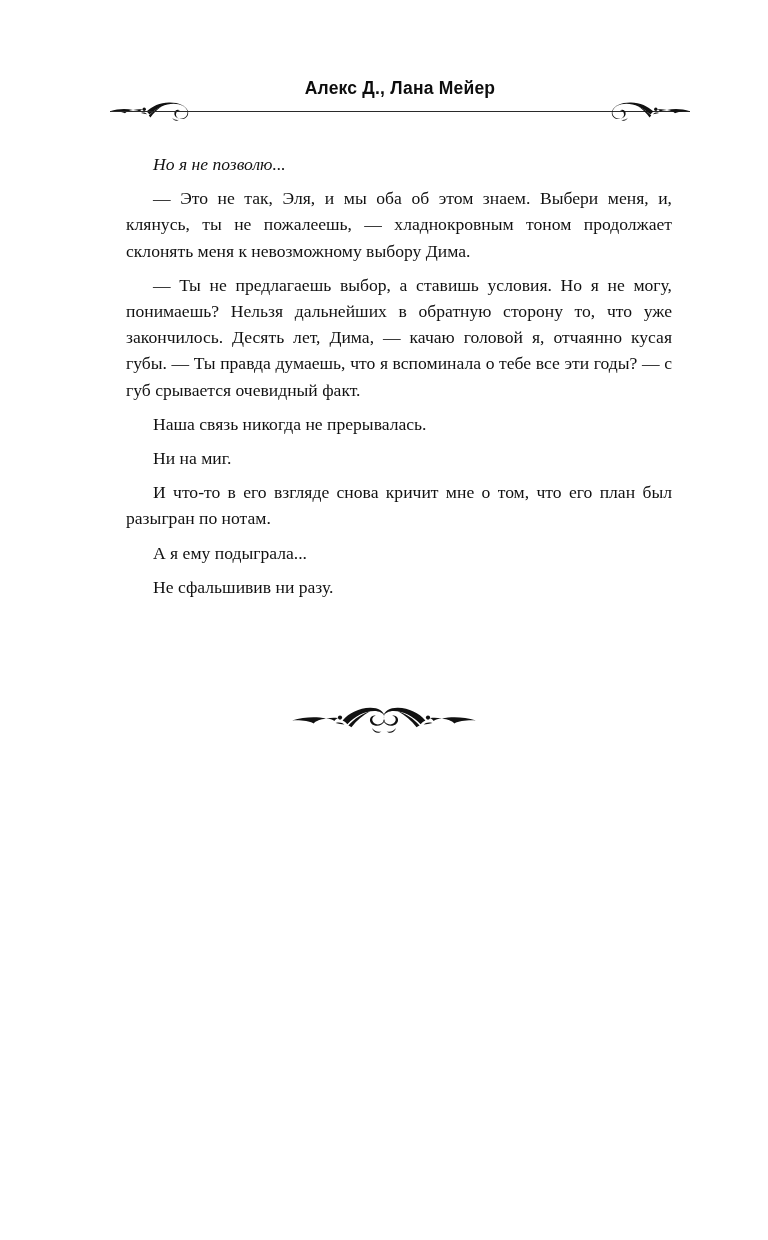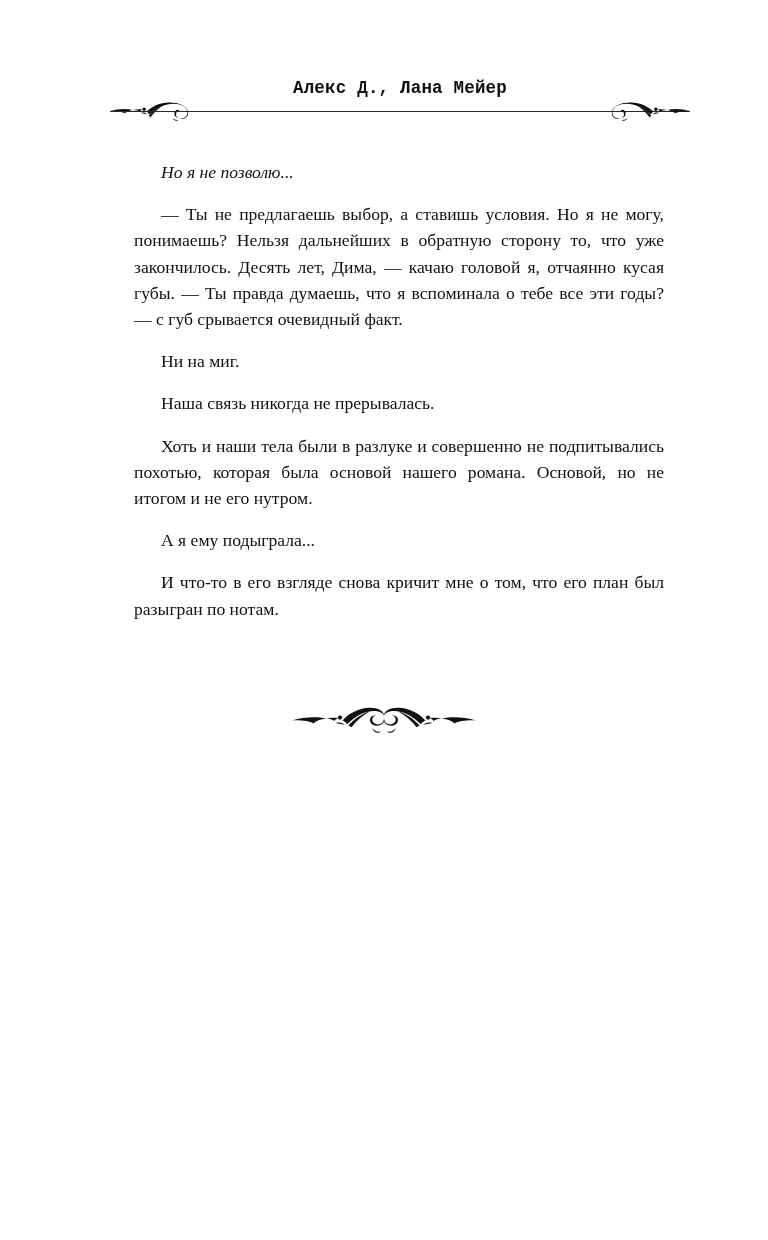--- a/index.html
+++ b/index.html
@@ -41,7 +41,7 @@
     top: 0;
     width: 580px;
     text-align: center;
-    font-family: Liberation Mono, monospace;
+    font-family: Liberation Sans, sans-serif;
     font-weight: bold;
     font-size: 17.5px;
     letter-spacing: 0.2px;

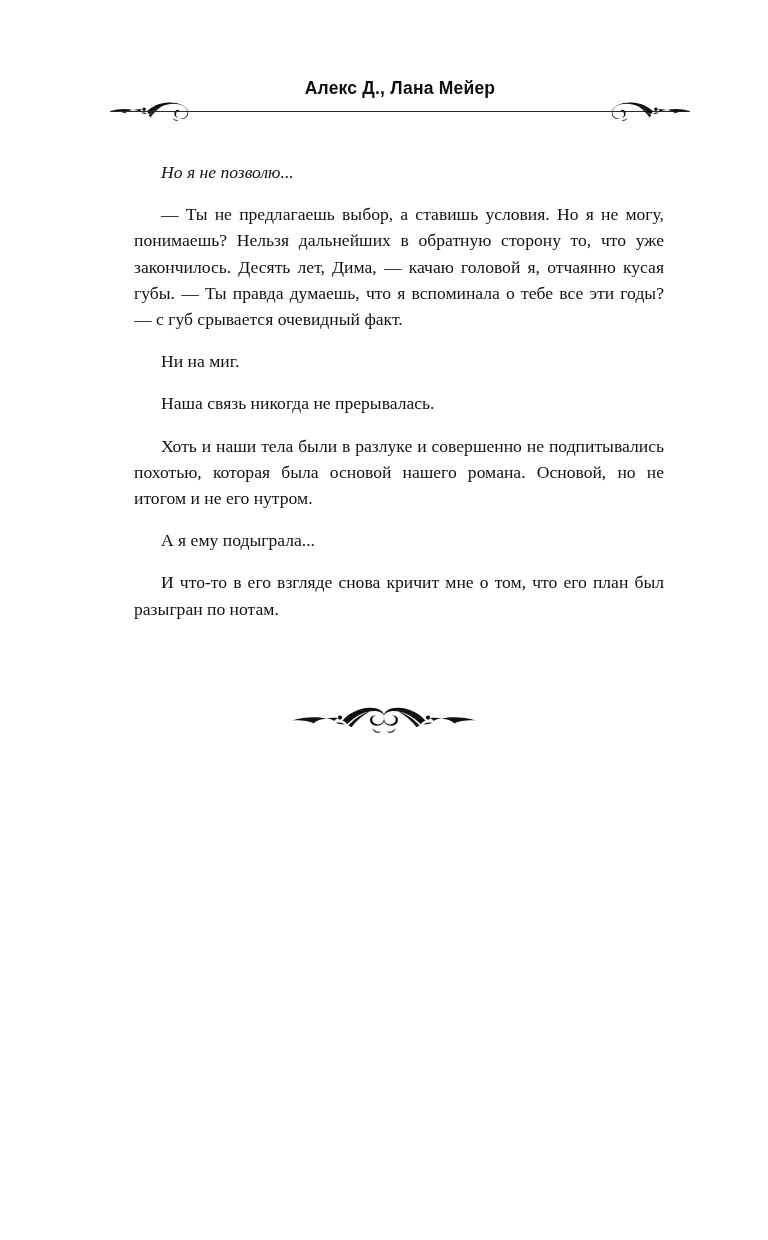--- a/index.html
+++ b/index.html
@@ -77,7 +77,7 @@
   }
 
   .para {
-    margin: 16px;
+    margin: 8px;
     text-align: justify;
     text-justify: inter-word;
     font-size: 17.6px;

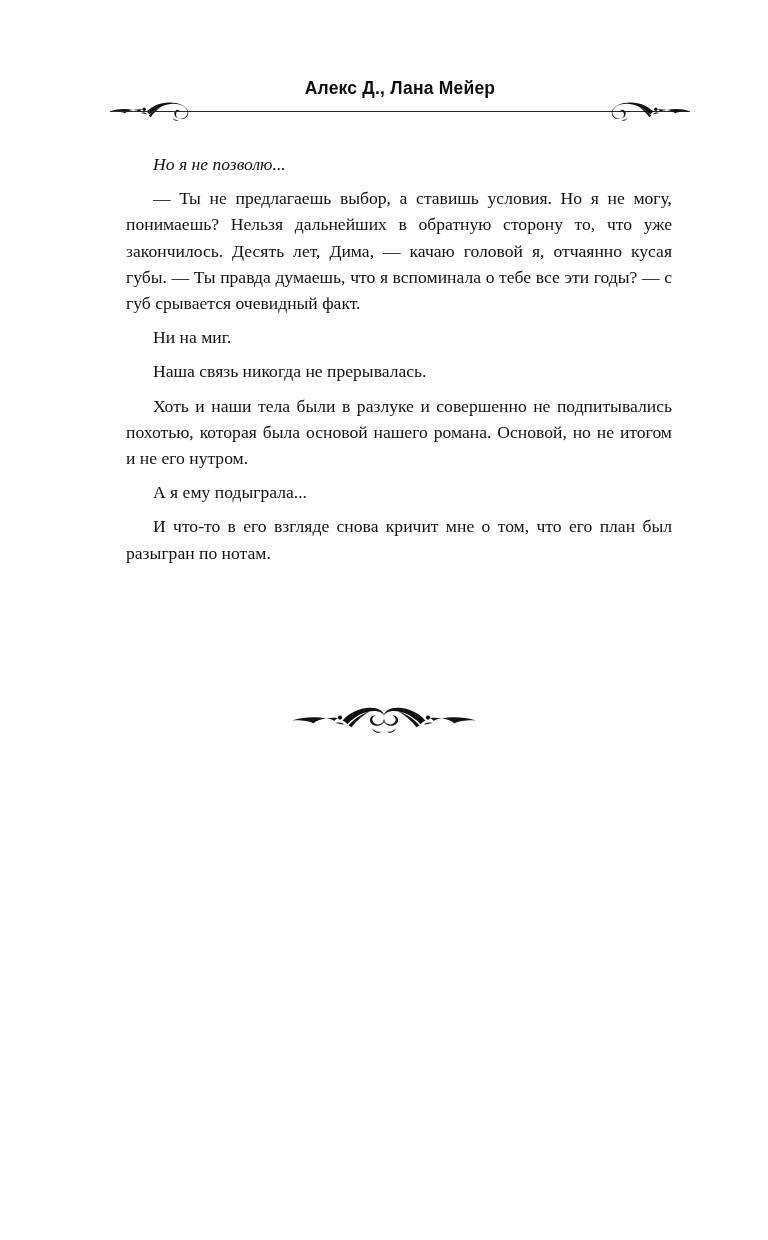--- a/index.html
+++ b/index.html
@@ -148,6 +148,7 @@
 
   <div class="textblock">
     <p class="para italic last-line-left">Но я не позволю...</p>
+    <p class="para last-line-left">— Это не так, Эля, и мы оба об этом знаем. Выбери меня, и, клянусь, ты не пожалеешь, — хладнокровным тоном продолжает склонять меня к невозможному выбору Дима.</p>
     <p class="para last-line-left">— Ты не предлагаешь выбор, а ставишь условия. Но я не могу, понимаешь? Нельзя дальнейших в обратную сторону то, что уже закончилось. Десять лет, Дима, — качаю головой я, отчаянно кусая губы. — Ты правда думаешь, что я вспоминала о тебе все эти годы? — с губ срывается очевидный факт.</p>
     <p class="para last-line-left">Ни на миг.</p>
     <p class="para last-line-left">Наша связь никогда не прерывалась.</p>

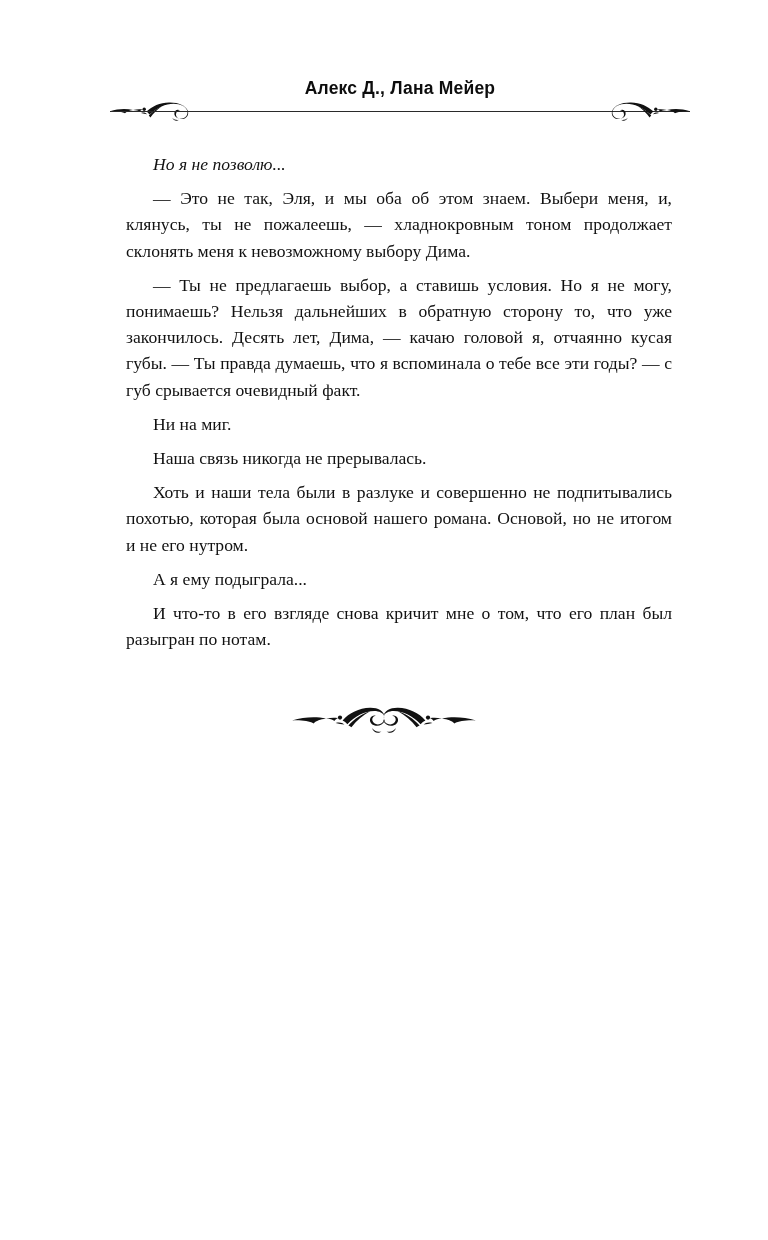--- a/index.html
+++ b/index.html
@@ -150,8 +150,8 @@
     <p class="para italic last-line-left">Но я не позволю...</p>
     <p class="para last-line-left">— Это не так, Эля, и мы оба об этом знаем. Выбери меня, и, клянусь, ты не пожалеешь, — хладнокровным тоном продолжает склонять меня к невозможному выбору Дима.</p>
     <p class="para last-line-left">— Ты не предлагаешь выбор, а ставишь условия. Но я не могу, понимаешь? Нельзя дальнейших в обратную сторону то, что уже закончилось. Десять лет, Дима, — качаю головой я, отчаянно кусая губы. — Ты правда думаешь, что я вспоминала о тебе все эти годы? — с губ срывается очевидный факт.</p>
+    <p class="para last-line-left">Наша связь никогда не прерывалась.</p>
     <p class="para last-line-left">Ни на миг.</p>
-    <p class="para last-line-left">Наша связь никогда не прерывалась.</p>
     <p class="para last-line-left">Хоть и наши тела были в разлуке и совершенно не подпитывались похотью, которая была основой нашего романа. Основой, но не итогом и не его нутром.</p>
     <p class="para last-line-left">А я ему подыграла...</p>
     <p class="para last-line-left">И что-то в его взгляде снова кричит мне о том, что его план был разыгран по нотам.</p>

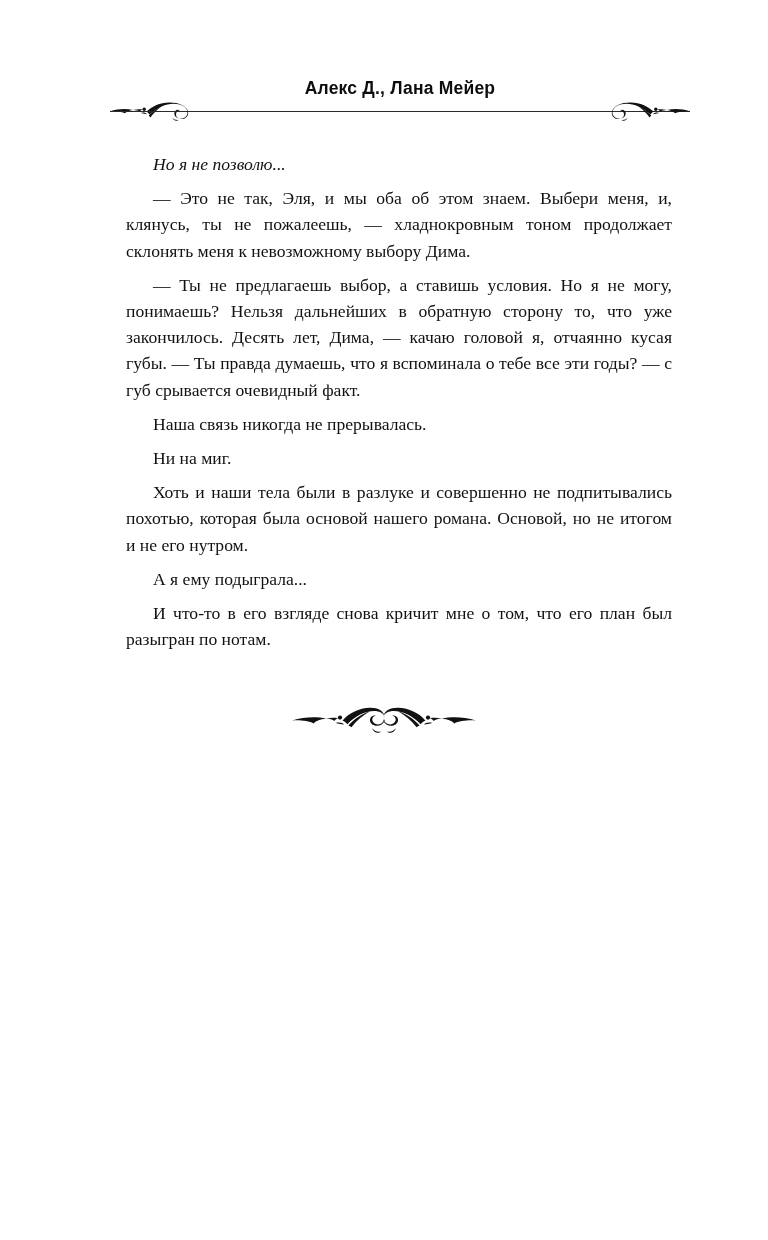--- a/index.html
+++ b/index.html
@@ -152,7 +152,6 @@
     <p class="para last-line-left">— Ты не предлагаешь выбор, а ставишь условия. Но я не могу, понимаешь? Нельзя дальнейших в обратную сторону то, что уже закончилось. Десять лет, Дима, — качаю головой я, отчаянно кусая губы. — Ты правда думаешь, что я вспоминала о тебе все эти годы? — с губ срывается очевидный факт.</p>
     <p class="para last-line-left">Наша связь никогда не прерывалась.</p>
     <p class="para last-line-left">Ни на миг.</p>
-    <p class="para last-line-left">Хоть и наши тела были в разлуке и совершенно не подпитывались похотью, которая была основой нашего романа. Основой, но не итогом и не его нутром.</p>
     <p class="para last-line-left">А я ему подыграла...</p>
     <p class="para last-line-left">И что-то в его взгляде снова кричит мне о том, что его план был разыгран по нотам.</p>
   </div>

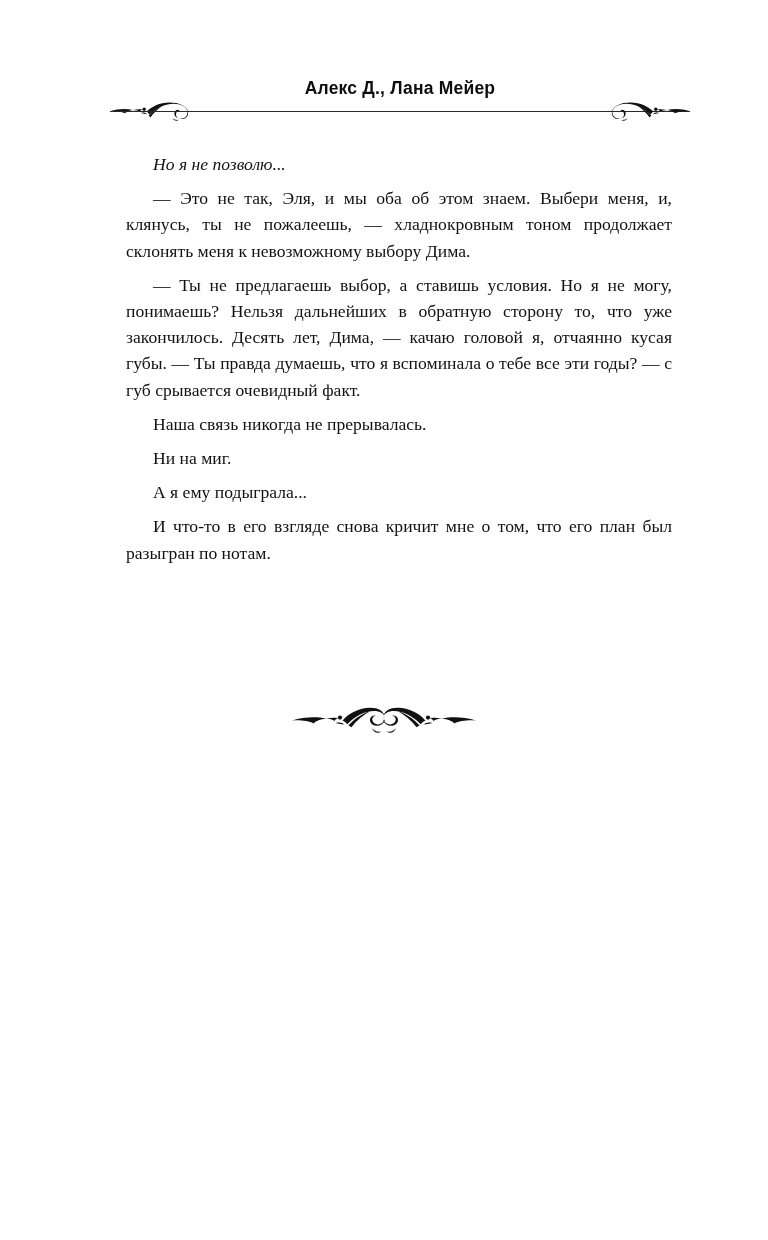--- a/index.html
+++ b/index.html
@@ -152,8 +152,8 @@
     <p class="para last-line-left">— Ты не предлагаешь выбор, а ставишь условия. Но я не могу, понимаешь? Нельзя дальнейших в обратную сторону то, что уже закончилось. Десять лет, Дима, — качаю головой я, отчаянно кусая губы. — Ты правда думаешь, что я вспоминала о тебе все эти годы? — с губ срывается очевидный факт.</p>
     <p class="para last-line-left">Наша связь никогда не прерывалась.</p>
     <p class="para last-line-left">Ни на миг.</p>
+    <p class="para last-line-left">И что-то в его взгляде снова кричит мне о том, что его план был разыгран по нотам.</p>
     <p class="para last-line-left">А я ему подыграла...</p>
-    <p class="para last-line-left">И что-то в его взгляде снова кричит мне о том, что его план был разыгран по нотам.</p>
   </div>
 
   <div class="foot-orn">

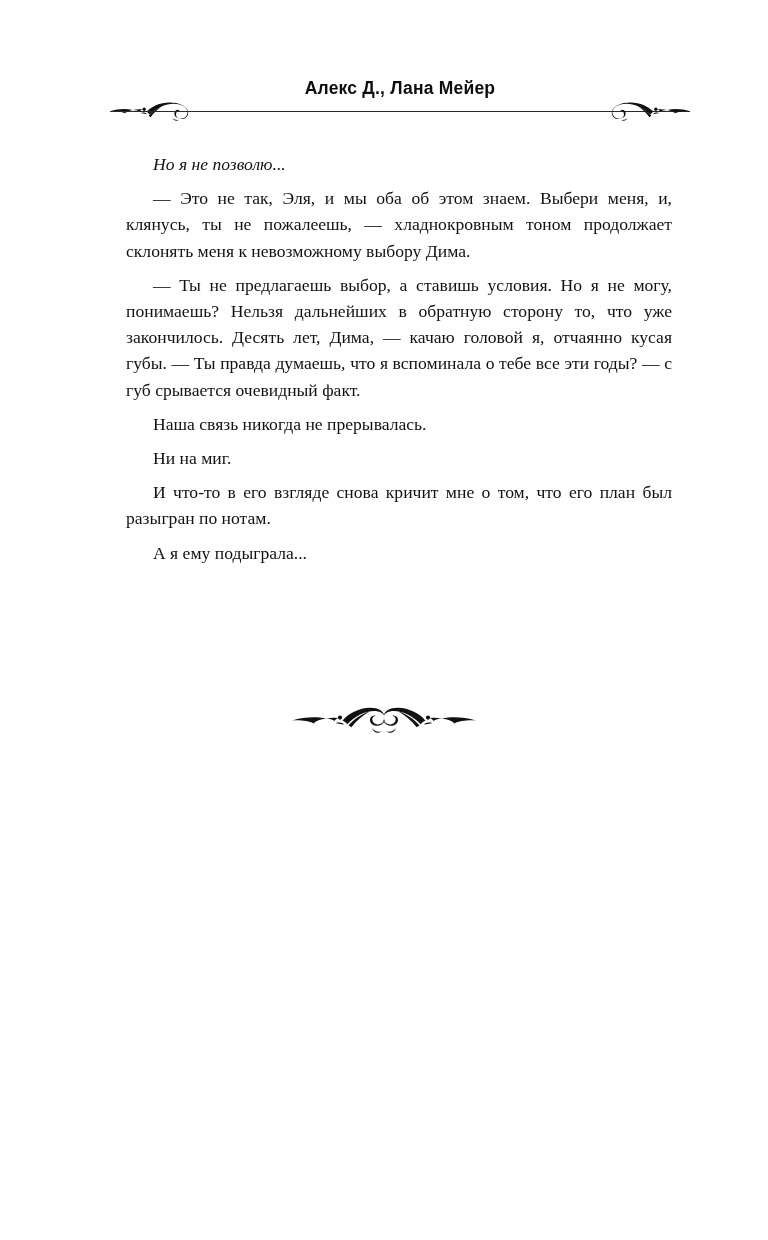--- a/index.html
+++ b/index.html
@@ -154,6 +154,7 @@
     <p class="para last-line-left">Ни на миг.</p>
     <p class="para last-line-left">И что-то в его взгляде снова кричит мне о том, что его план был разыгран по нотам.</p>
     <p class="para last-line-left">А я ему подыграла...</p>
+    <p class="para last-line-left">Не сфальшивив ни разу.</p>
   </div>
 
   <div class="foot-orn">

